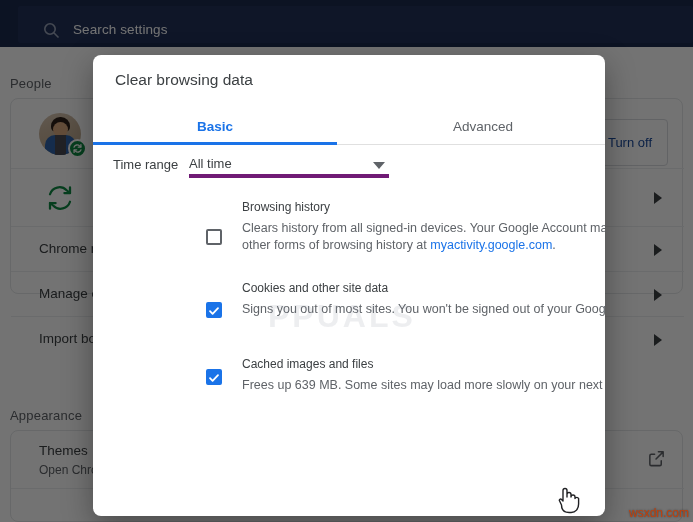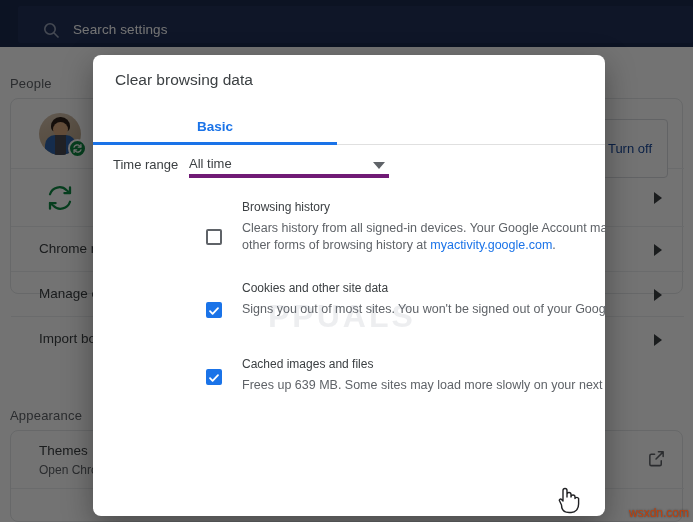--- a/index.html
+++ b/index.html
@@ -291,6 +291,7 @@
 
     <div class="tabs">
       <div class="tab basic">Basic</div>
+      <div class="tab advanced">Advanced</div>
     </div>
     <div class="tabs-divider"></div>
     <div class="tab-underline"></div>

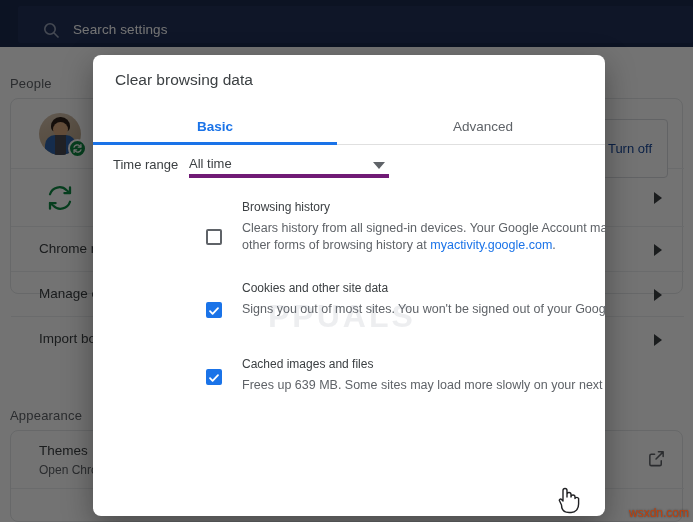--- a/index.html
+++ b/index.html
@@ -87,7 +87,7 @@
 
   .turn-off-btn {
     position: absolute; right: 16px; top: 20px;
-    padding: 21px 15px; font-size: 13px; color: #1a4a9c;
+    padding: 15px 15px; font-size: 13px; color: #1a4a9c;
     border: 1px solid #dadce0; border-radius: 4px; background: #fff;
     font-family: "Liberation Sans", sans-serif; cursor: pointer;
   }

